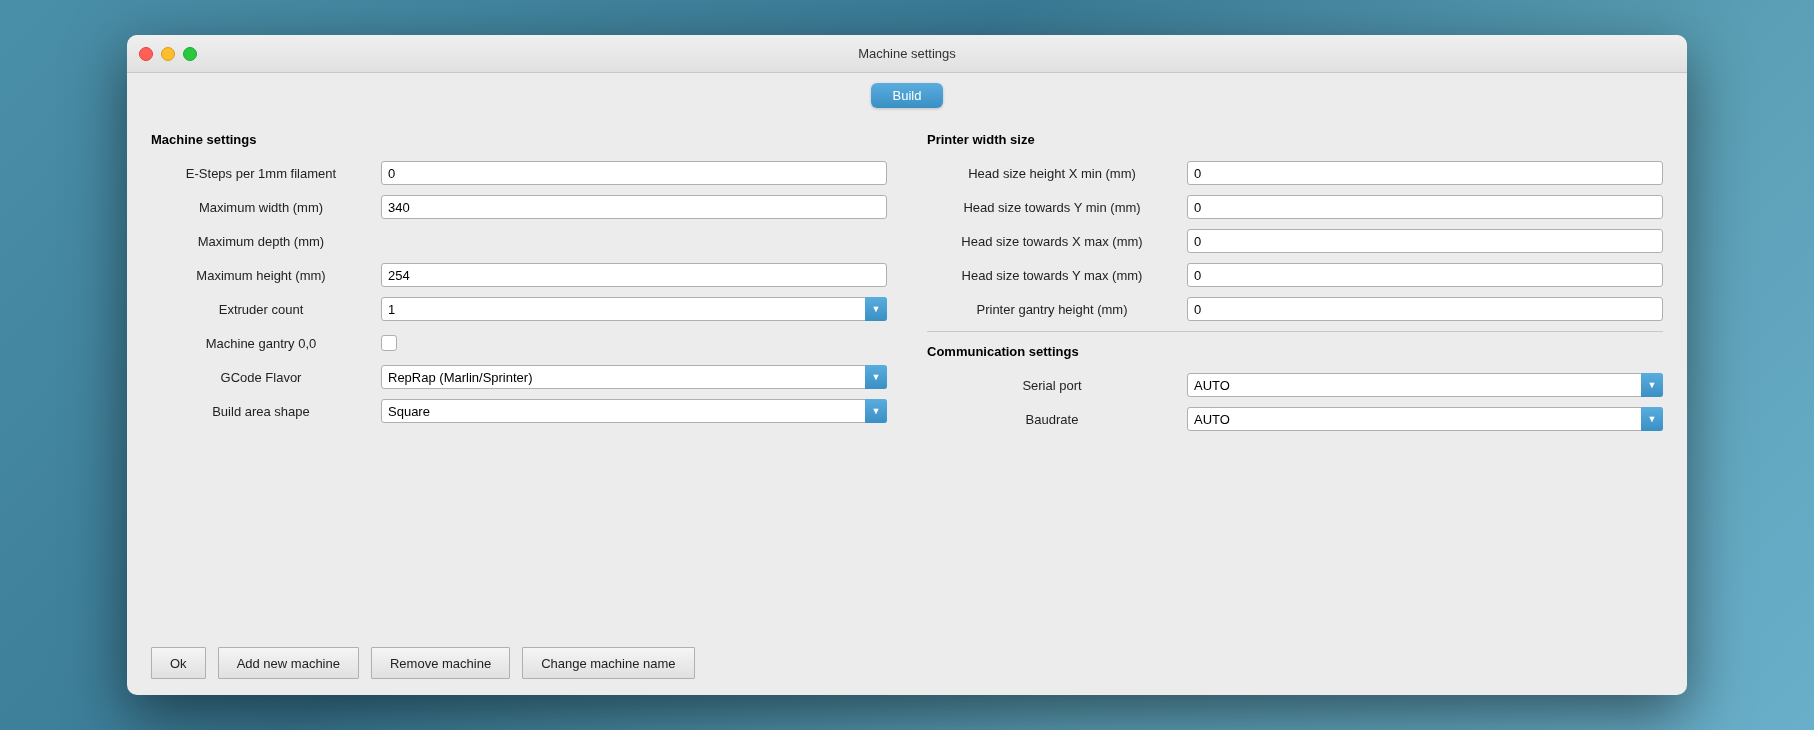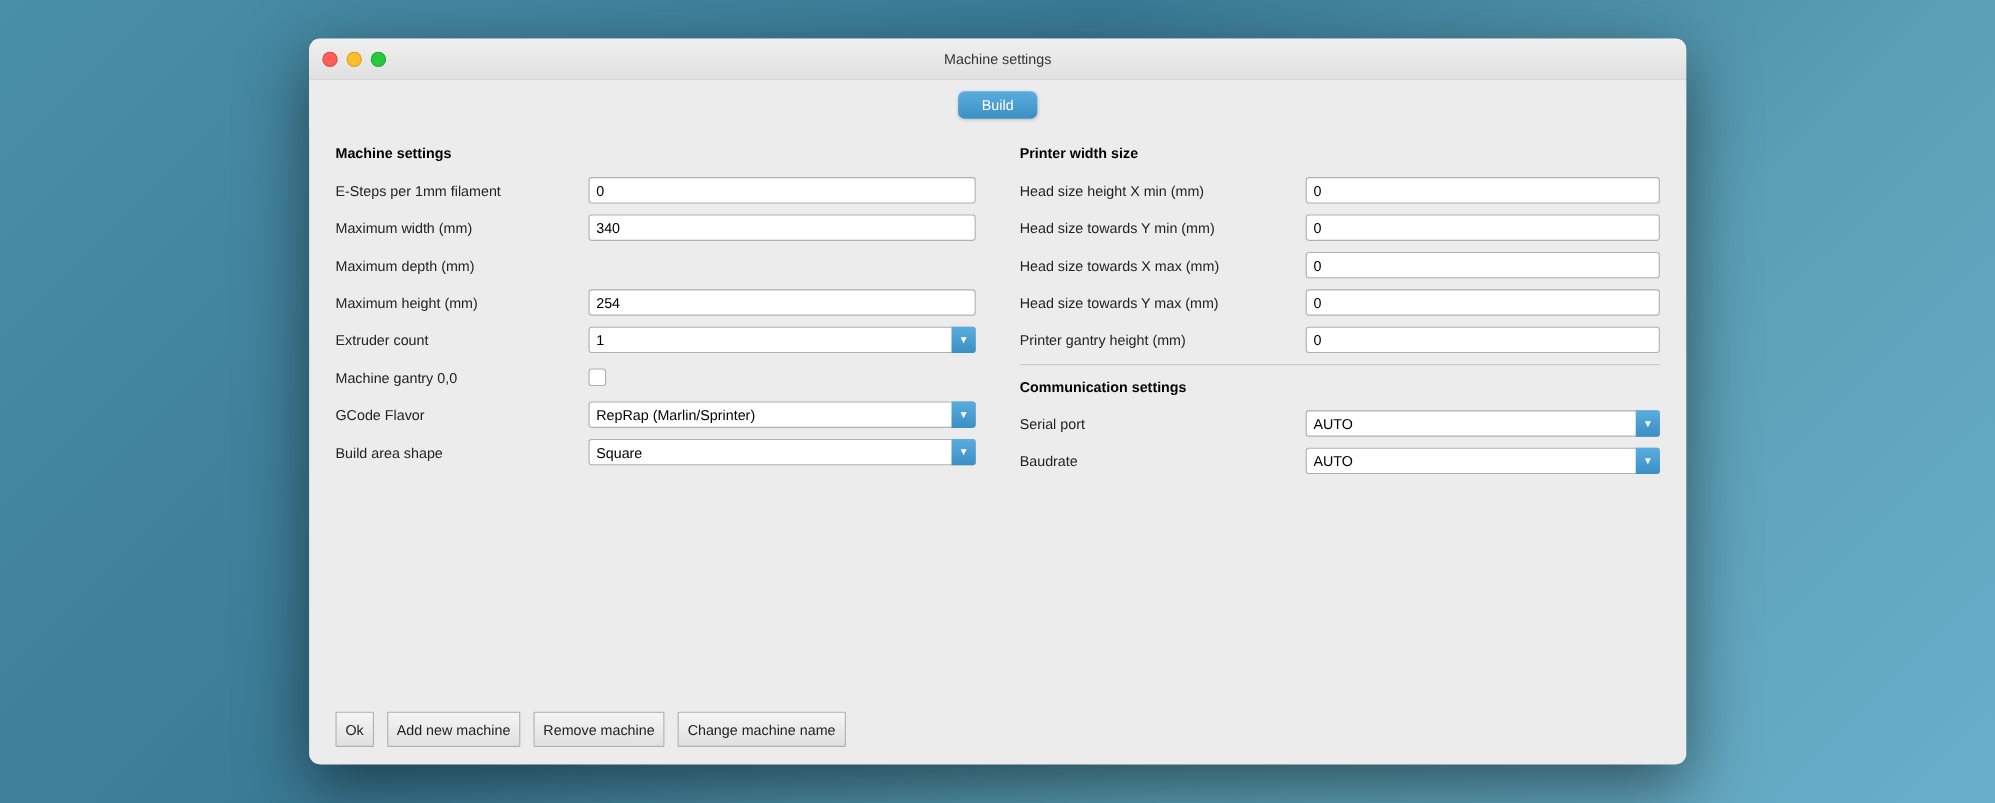--- a/index.html
+++ b/index.html
@@ -16,7 +16,7 @@
     }
 
     .window {
-      width: 1252px;
+      width: 1560px;
       min-height: 660px;
       background: #ececec;
       border-radius: 10px;

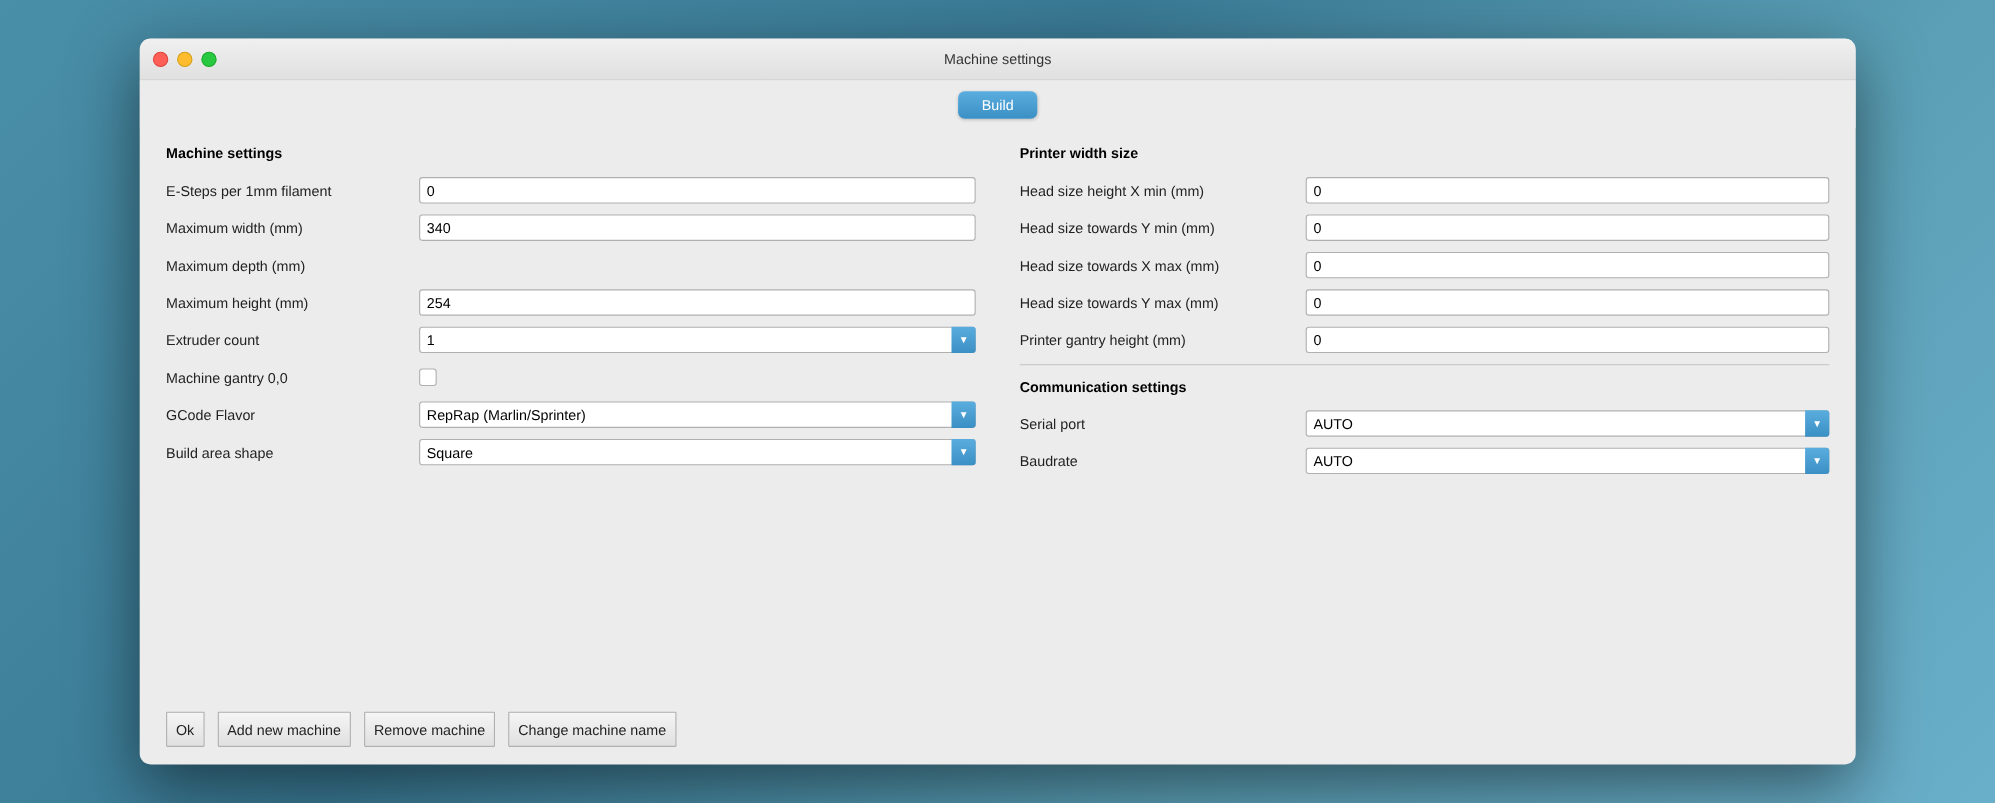--- a/index.html
+++ b/index.html
@@ -113,7 +113,7 @@
       font-size: 13px;
       flex: 0 0 auto;
       width: 230px;
-      text-align: left;
+      text-align: center;
       padding-right: 10px;
     }
 

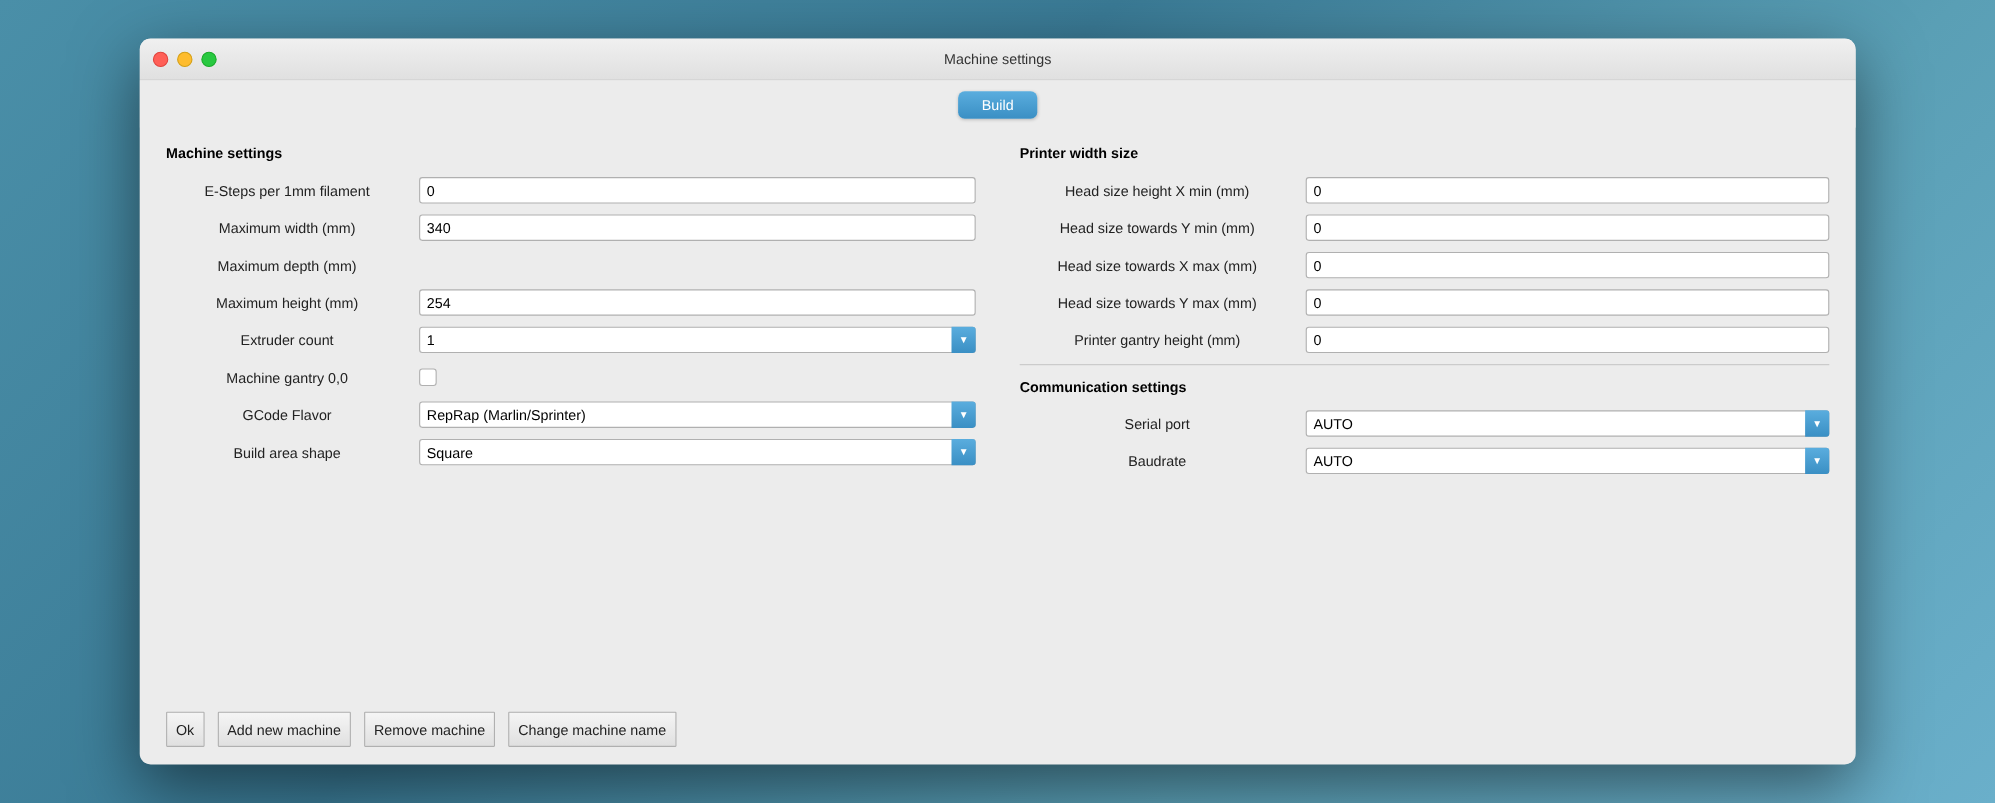--- a/index.html
+++ b/index.html
@@ -218,7 +218,7 @@
 
     .footer-btn {
       height: 32px;
-      padding: 0 8px;
+      padding: 0 18px;
       border: 1px solid #b0b0b0;
       border-radius: 1px;
       background: linear-gradient(to bottom, #f5f5f5, #e0e0e0);

